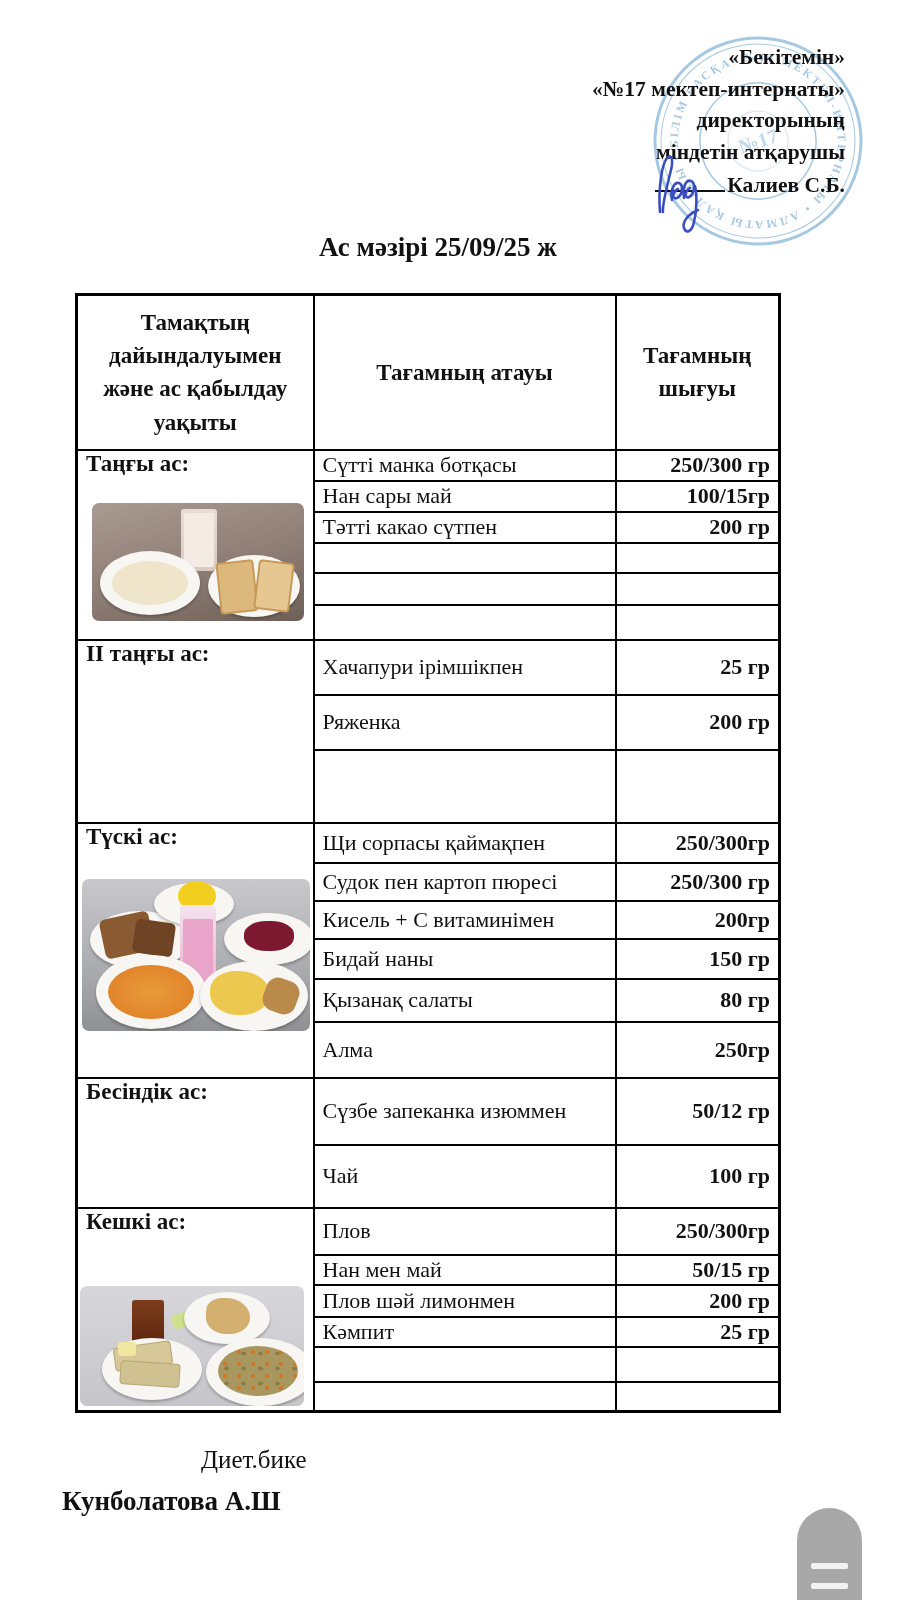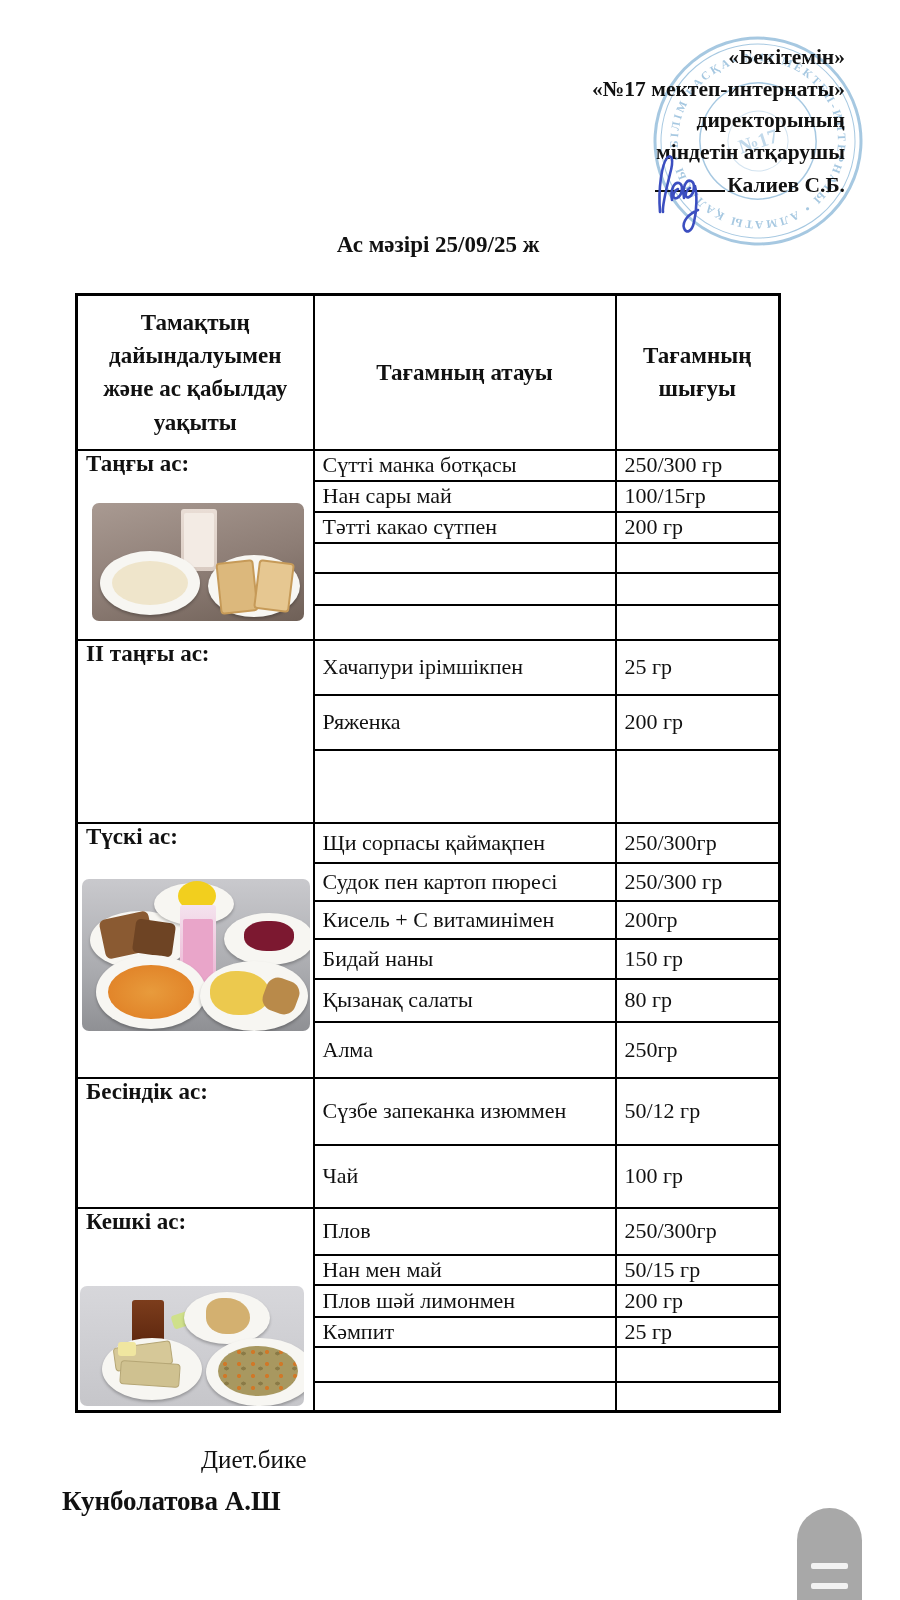--- a/index.html
+++ b/index.html
@@ -30,7 +30,7 @@
   
   .doc-title{
     position:absolute; top:232px; left:0; width:876px;
-    text-align:center; font-weight:bold; font-size:23px;
+    text-align:center; font-weight:bold; font-size:27px;
   }
   
   table.menu{

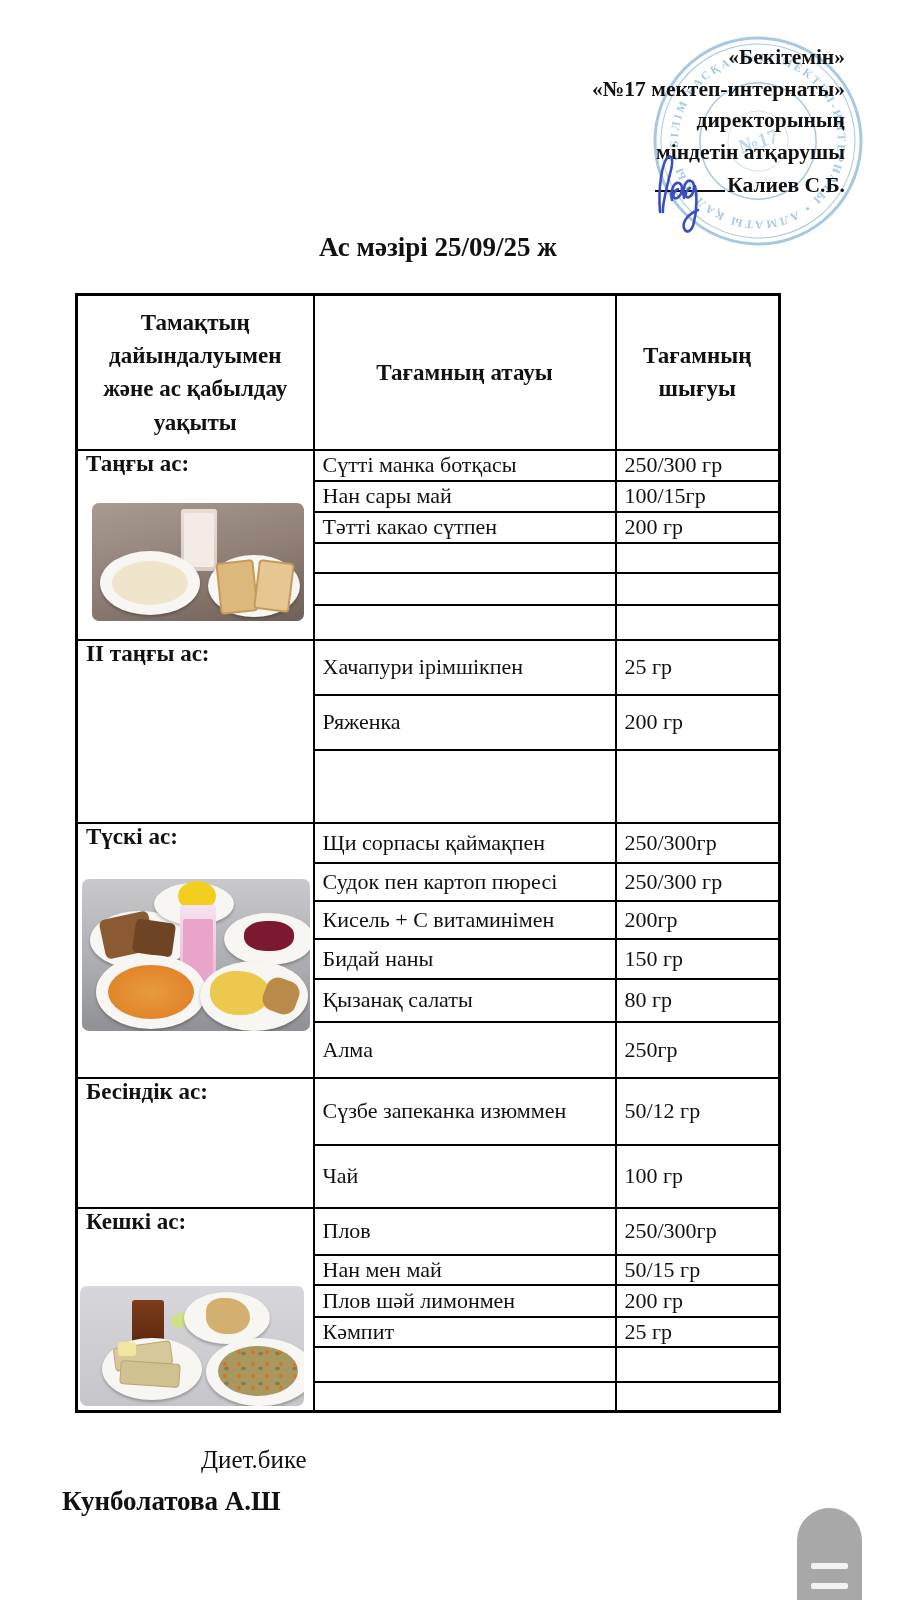--- a/index.html
+++ b/index.html
@@ -45,7 +45,7 @@
   th.hdr{font-weight:bold; font-size:23px; text-align:center; vertical-align:middle; line-height:1.45;}
   td.meal{vertical-align:top; position:relative; font-weight:bold; font-size:23px; padding-top:8px;}
   td.dish{text-align:left; vertical-align:middle;}
-  td.amt{text-align:left; vertical-align:middle;}
+  td.amt{text-align:right; vertical-align:middle;font-weight:bold;}
   tr.sec-top td{border-top:1px solid #eab308;}
   
   .photo{position:absolute; border-radius:7px; overflow:hidden;}

